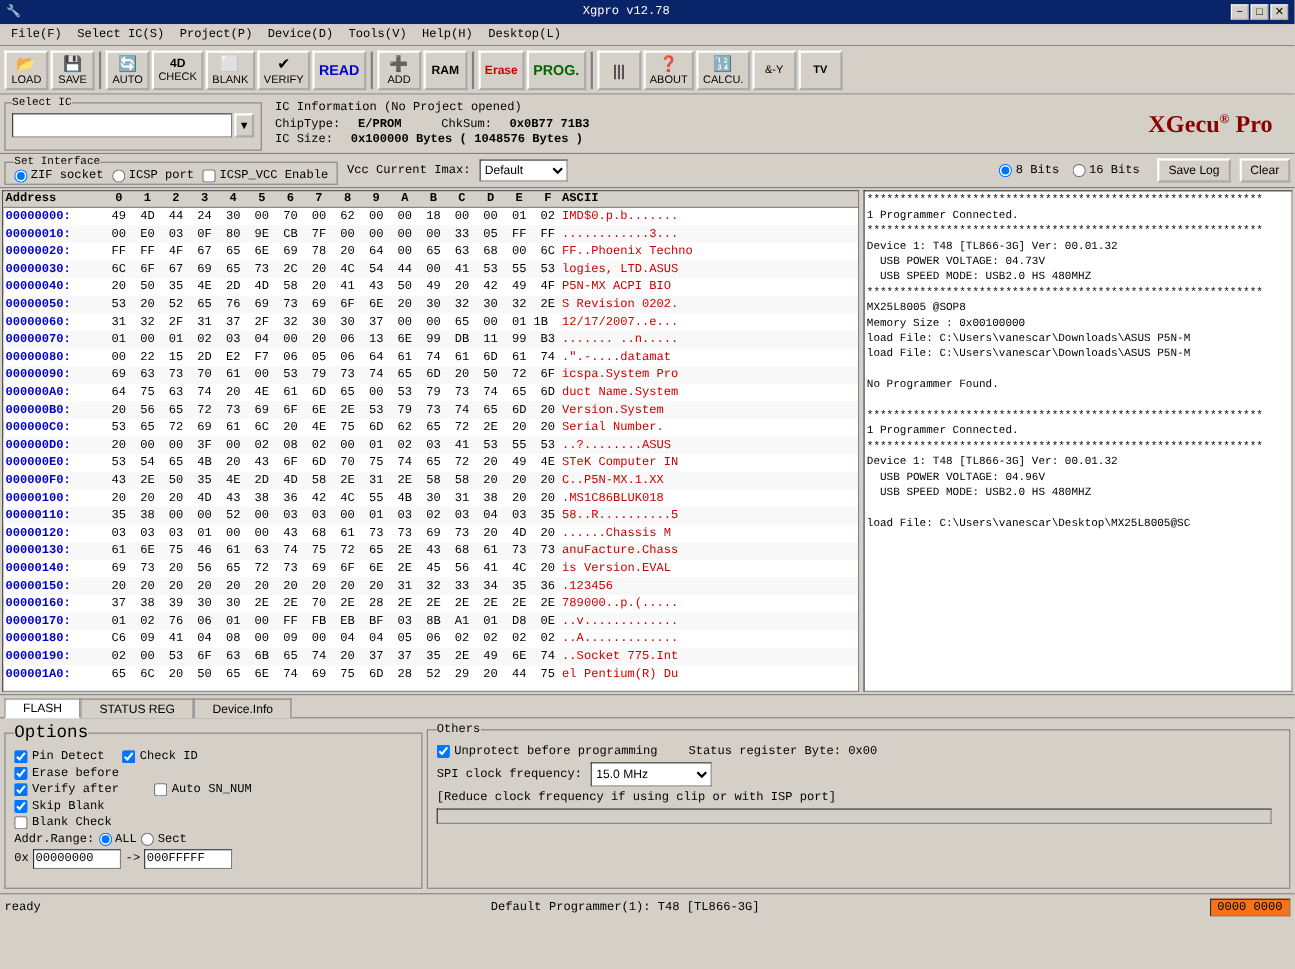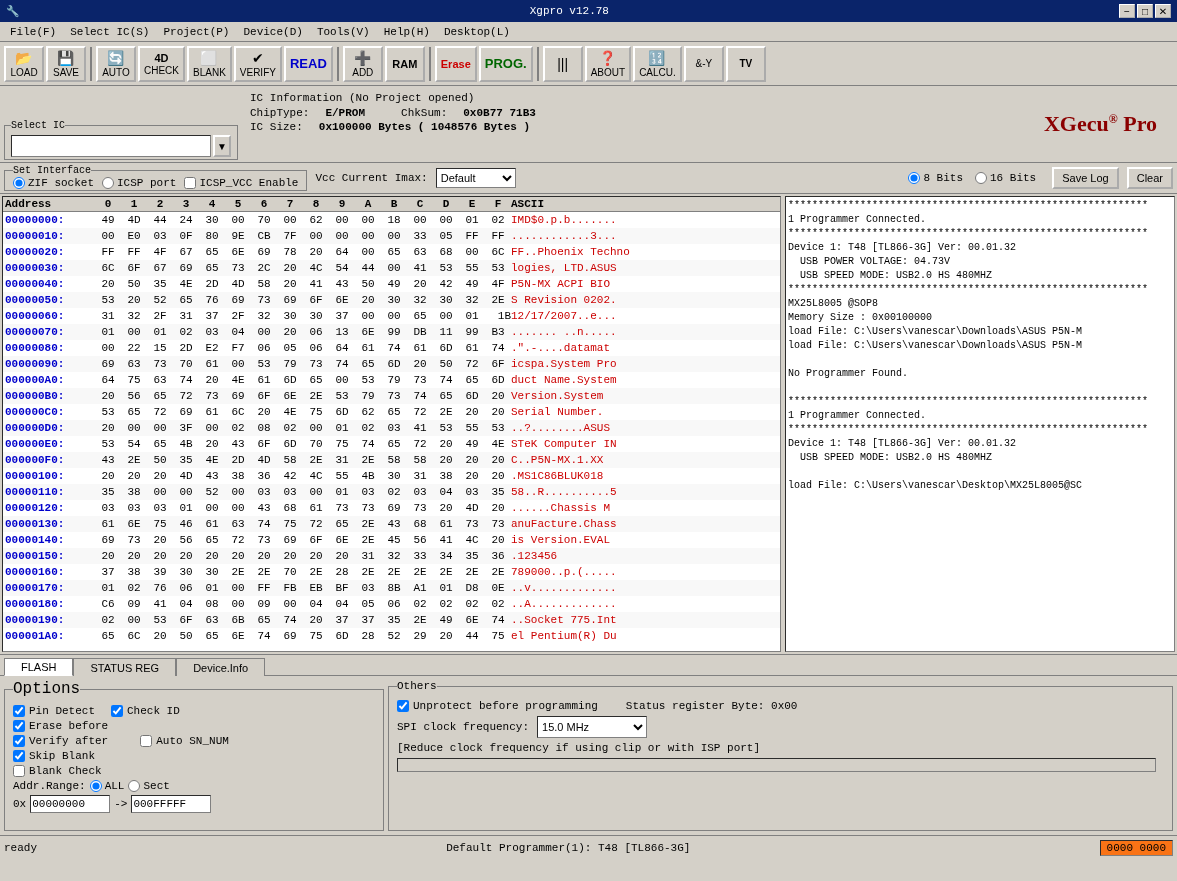--- a/index.html
+++ b/index.html
@@ -271,7 +271,7 @@
 <div style="display:flex; flex-direction:column; background:#d4d0c8;">
 
   <div style="display:flex; align-items:stretch; border-bottom:1px solid #808080; padding:2px 4px; gap:4px;">
-    <fieldset style="border:1px solid #808080; padding:2px 6px;margin-top:32px;">
+    <fieldset style="border:1px solid #808080; padding:2px 6px;">
       <legend style="font-size:10px;">Select IC</legend>
       <div class="ic-select">
         <input type="text" class="ic-dropdown" readonly="" style="font-family: &quot;Courier New&quot;; font-size: 11px; font-weight: bold; background: white; border: 1px inset rgb(128, 128, 128); height: 22px; width: 200px; padding: 2px;">

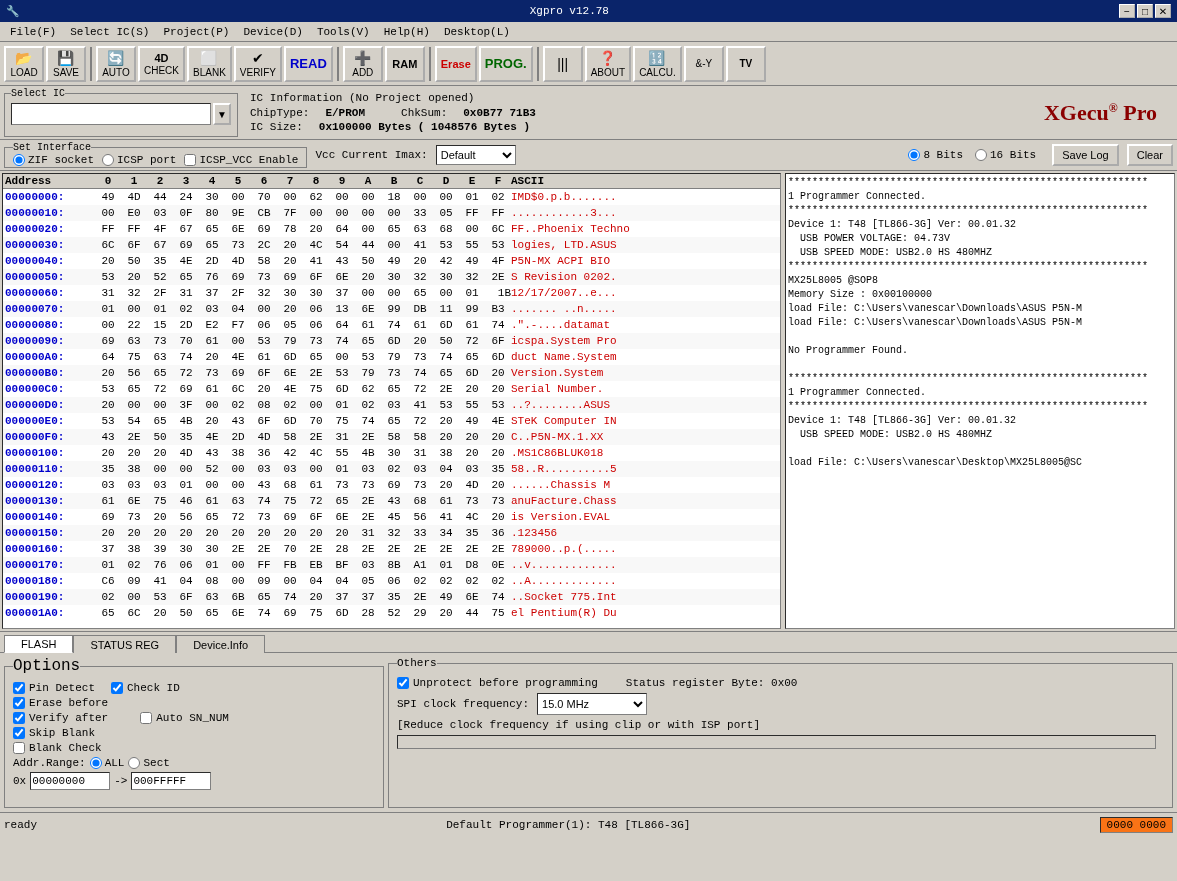--- a/index.html
+++ b/index.html
@@ -494,7 +494,7 @@
           <span style="width:26px; text-align:center;">65</span>
           <span style="width:26px; text-align:center;">00</span>
           <span style="width:26px; text-align:center;">01</span>
-          <span style="width:26px; text-align:right;">1B</span>
+          <span style="width:26px; text-align:left;">1B</span>
           <span style="color:#cc0000; width:130px; overflow:hidden;">12/17/2007..e...</span>
         </div>
         <div style="display: flex; padding: 0px 2px; line-height: 16px; font-family: &quot;Courier New&quot;; font-size: 11px; background: rgb(248, 248, 248);">

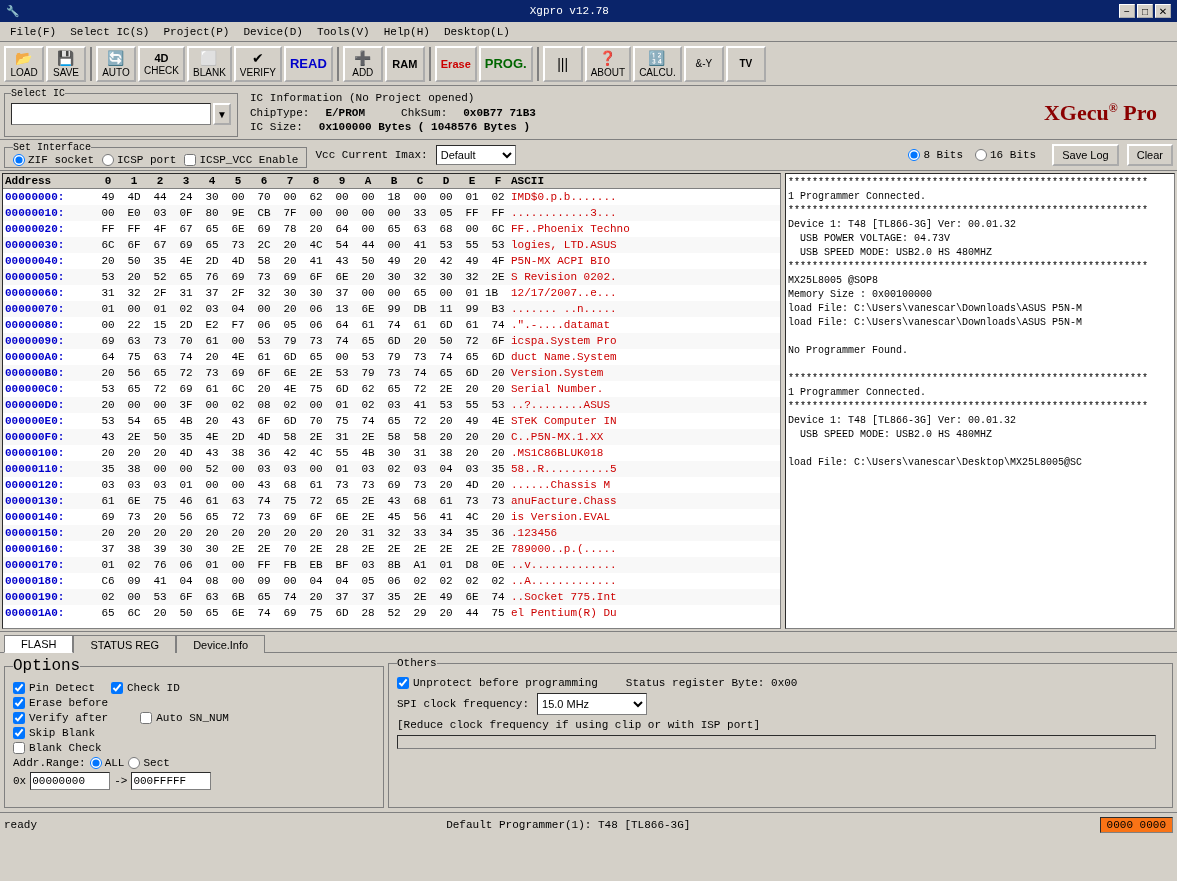--- a/index.html
+++ b/index.html
@@ -919,6 +919,7 @@
       <div style="line-height: 14px; white-space: nowrap; font-size: 10px;">1 Programmer Connected.</div>
       <div style="line-height: 14px; white-space: nowrap; font-size: 10px; color: rgb(0, 0, 0);">************************************************************</div>
       <div style="line-height: 14px; white-space: nowrap; font-size: 10px;">Device 1: T48 [TL866-3G] Ver: 00.01.32</div>
+      <div style="line-height: 14px; white-space: nowrap; font-size: 10px; margin-left: 12px;">  USB POWER VOLTAGE: 04.96V</div>
       <div style="line-height: 14px; white-space: nowrap; font-size: 10px; margin-left: 12px;">  USB SPEED MODE: USB2.0 HS 480MHZ</div>
       <div style="line-height: 14px; white-space: nowrap; font-size: 10px;">&nbsp;</div>
       <div style="line-height: 14px; white-space: nowrap; font-size: 10px;">load File: C:\Users\vanescar\Desktop\MX25L8005@SC</div>

